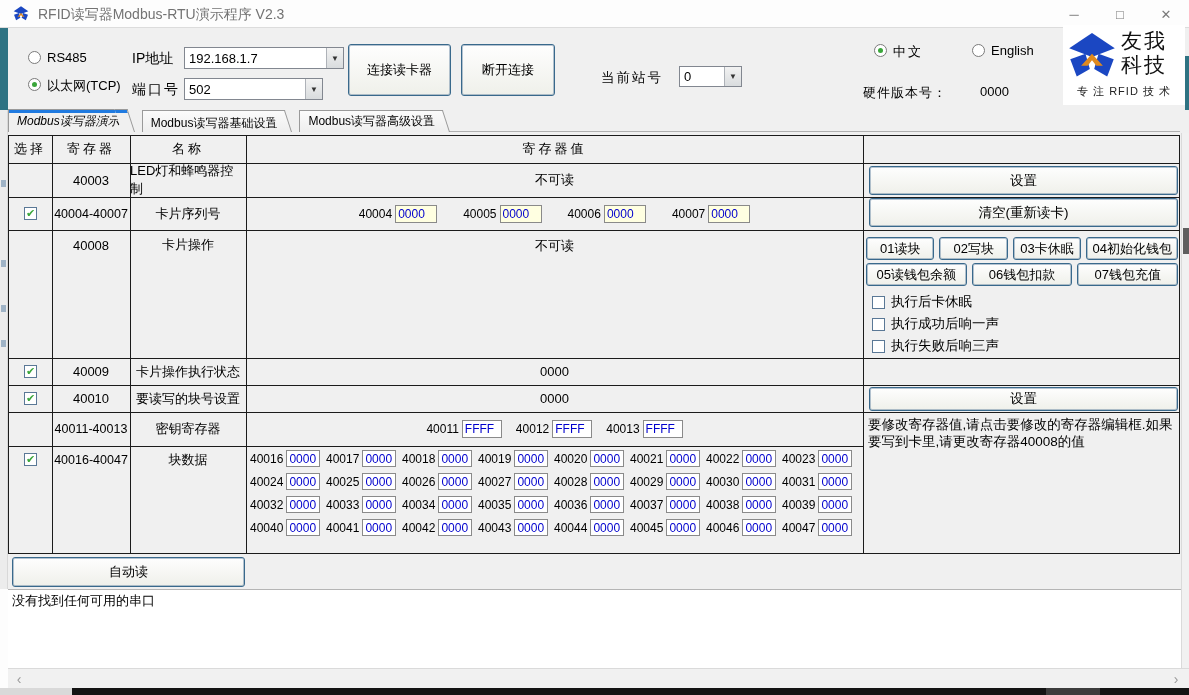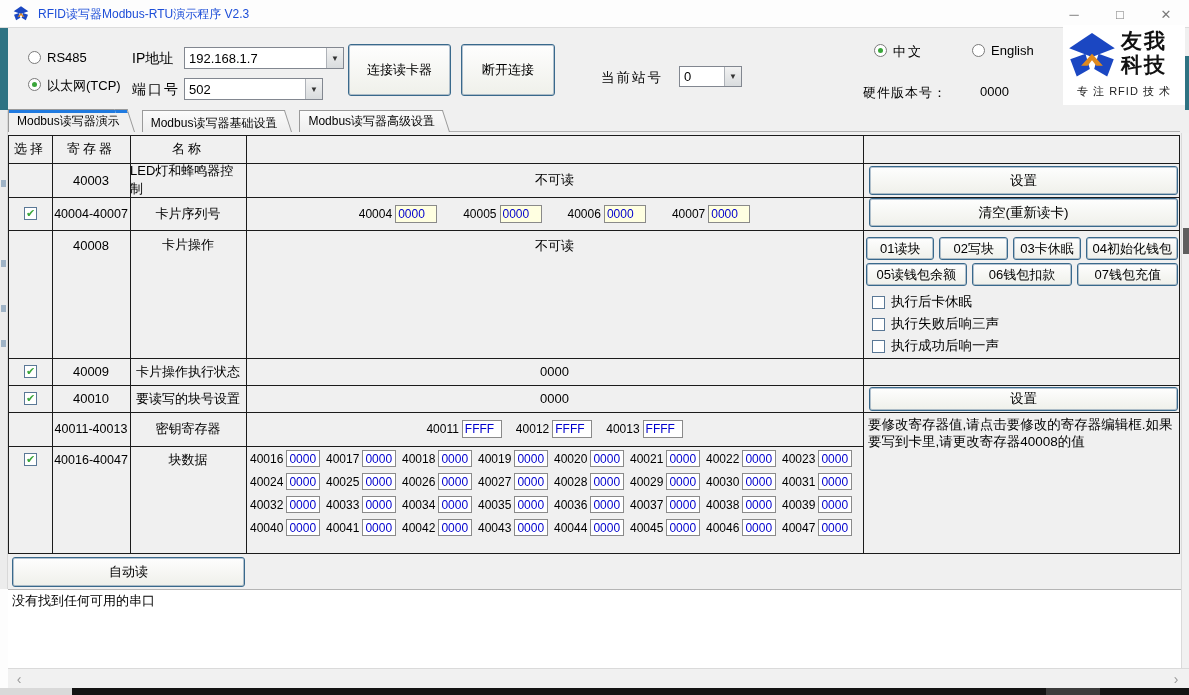--- a/index.html
+++ b/index.html
@@ -10,7 +10,7 @@
   
   .titlebar { position:absolute; left:0; top:0; width:1189px; height:28px; background:#fdfdfd; border-bottom:1px solid #dcdcdc; }
   .app-icon { position:absolute; left:13px; top:6px; }
-  .title { position:absolute; left:38px; top:0; line-height:28px; font-size:12px; color:#1d4ed8; }
+  .title { position:absolute; left:38px; top:0; line-height:28px; font-size:14px; color:#737373; }
   .winbtns { position:absolute; right:0; top:0; height:28px; display:flex; }
   .winbtn { width:46px; height:28px; display:flex; align-items:center; justify-content:center; color:#7a7a7a; font-size:13px; cursor:default; }
 

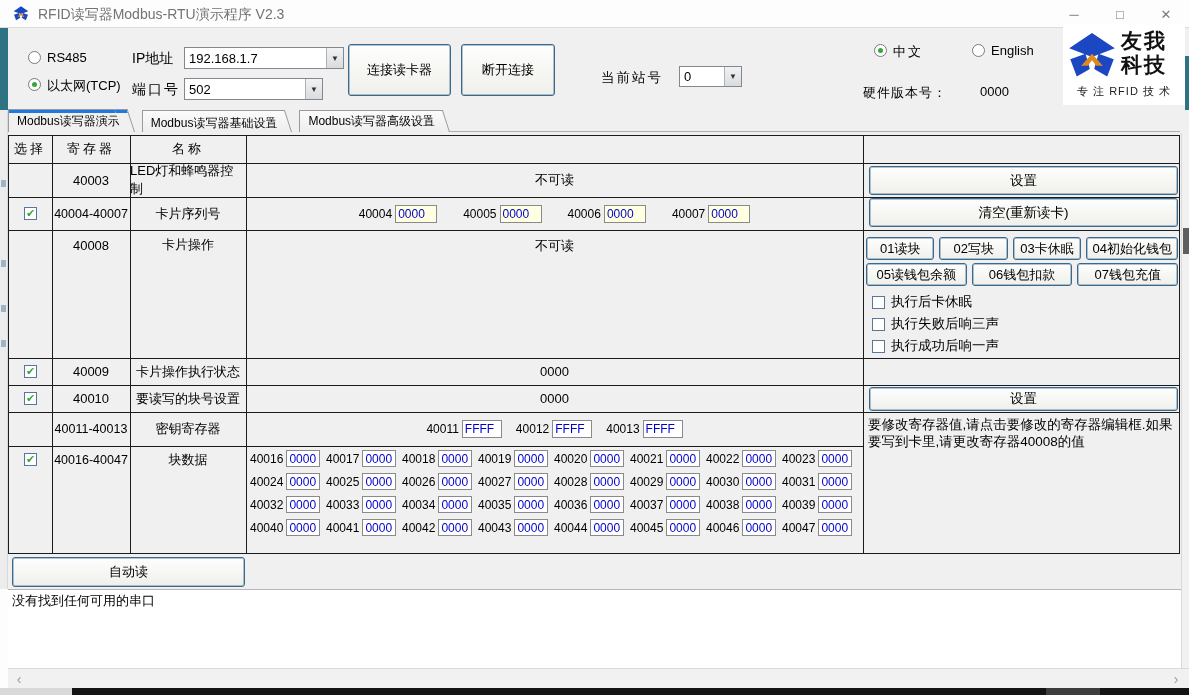--- a/index.html
+++ b/index.html
@@ -76,7 +76,7 @@
   .bseg2 { position:absolute; left:1046px; width:54px; height:7px; background:#3d3d3d; }
 
   .logo-box { position:absolute; left:1063px; top:25px; width:122px; height:80px; background:#fff; }
-  .logo-name { position:absolute; left:58px; top:4px; font-size:21px; font-weight:bold; color:#111; line-height:24px; letter-spacing:2px; }
+  .logo-name { position:absolute; left:58px; top:4px; font-size:21px; font-weight:normal; color:#111; line-height:24px; letter-spacing:2px; }
   .logo-tag { position:absolute; left:0; right:0; bottom:6px; text-align:center; font-size:11px; color:#222; letter-spacing:1px; }
 </style>
 </head>

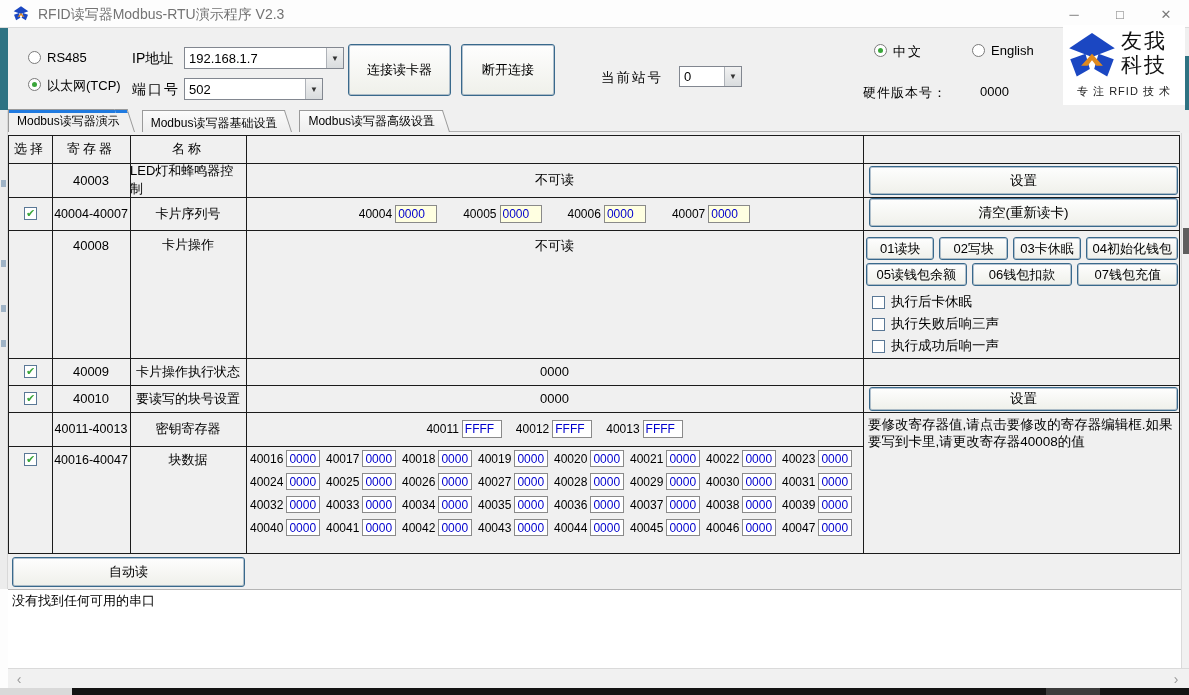--- a/index.html
+++ b/index.html
@@ -40,7 +40,7 @@
          background:linear-gradient(#fbfbfb,#eeeeee); border:1px solid #9a9a9a; border-right:none; border-bottom:none; margin-right:16px; }
   .tab::after { content:""; position:absolute; top:-1px; right:-9px; bottom:0; width:12px; background:inherit;
          border-top:1px solid #9a9a9a; border-right:1px solid #9a9a9a; transform:skewX(18deg); transform-origin:bottom left; }
-  .tab.active { background:#f0f0f0; box-shadow:inset 0 3px 0 var(--tab-active-top,#1f7ae0); z-index:3; height:23px; }
+  .tab.active { background:#f0f0f0; box-shadow:inset 0 3px 0 var(--tab-active-top,#1f7ae0); z-index:3; height:23px;font-style:italic; }
   .tab.active::after { box-shadow:inset 0 3px 0 var(--tab-active-top,#1f7ae0); }
   .tab:nth-child(2){ z-index:2;align-items:flex-end; } .tab:nth-child(3){ z-index:1;justify-content:flex-end; }
 

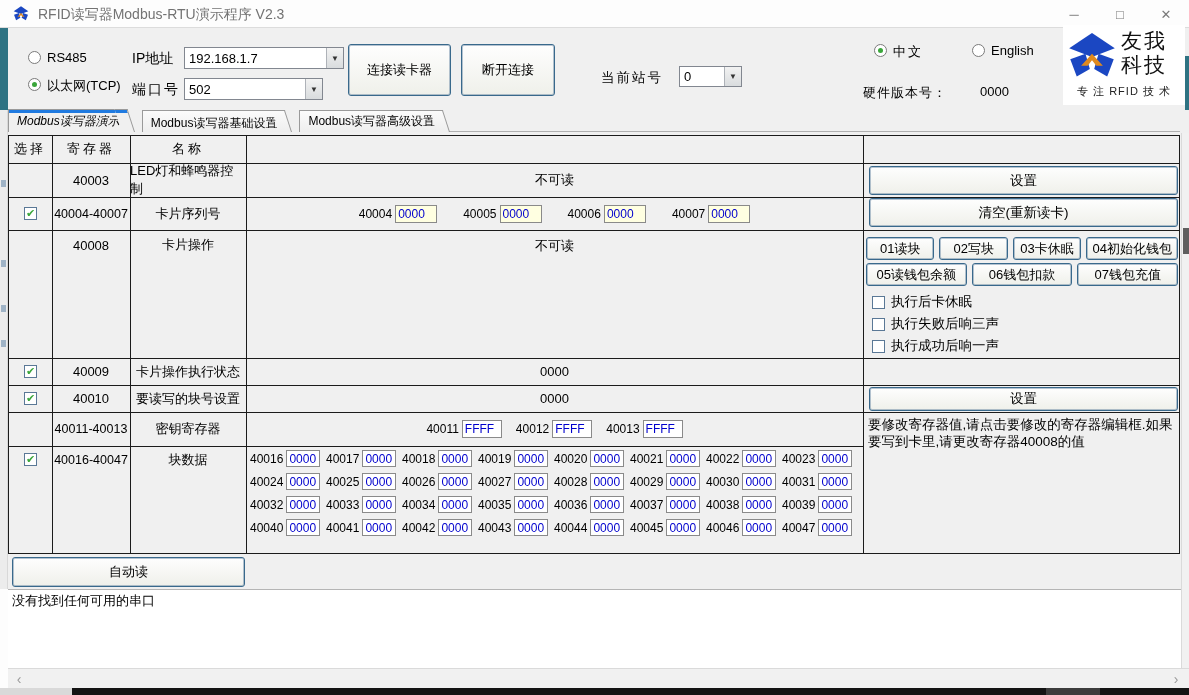--- a/index.html
+++ b/index.html
@@ -188,6 +188,7 @@
   <div class="cell th" style="left:8px; top:135px; width:44px; height:28px">选择</div>
   <div class="cell th" style="left:52px; top:135px; width:78px; height:28px">寄存器</div>
   <div class="cell th" style="left:130px; top:135px; width:116px; height:28px">名称</div>
+  <div class="cell th" style="left:246px; top:135px; width:617px; height:28px">寄存器值</div>
 
   <div class="cell" style="left:52px; top:163px; width:78px; height:34px">40003</div>
   <div class="cell" style="left:130px; top:163px; width:116px; height:34px">LED灯和蜂鸣器控制</div>

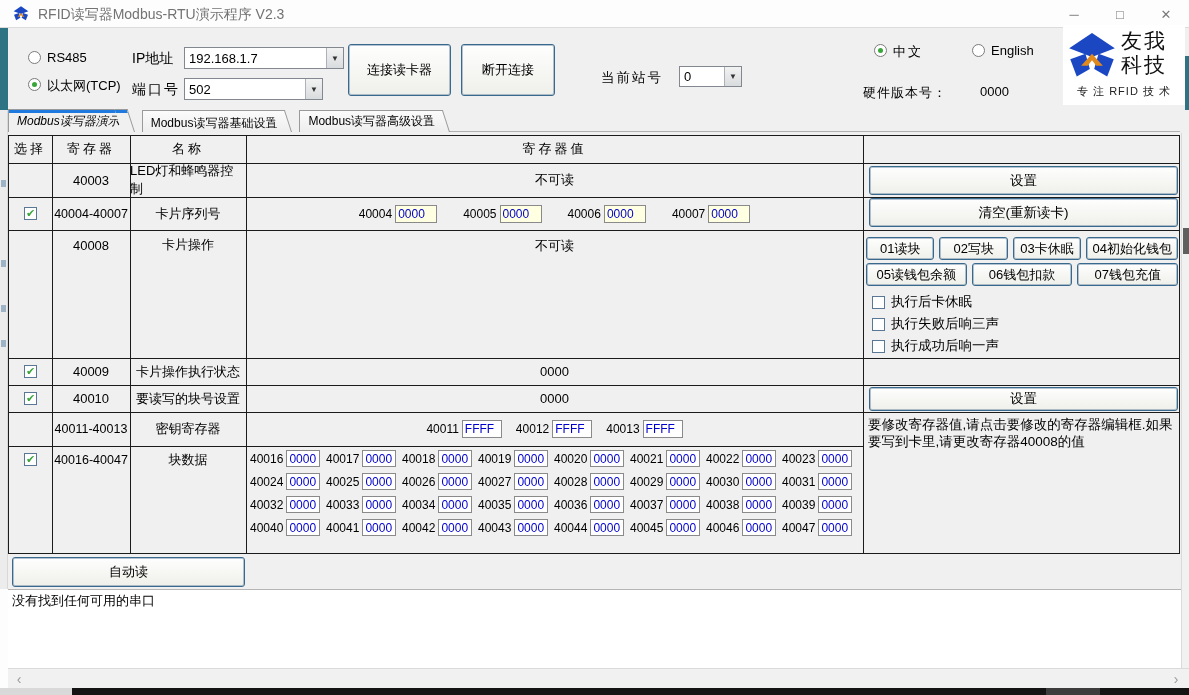--- a/index.html
+++ b/index.html
@@ -239,11 +239,11 @@
       </div>
       <div class="opt-row">
         <span class="cb"></span>
-        <span class="rlabel">执行失败后响三声</span>
+        <span class="rlabel">执行成功后响一声</span>
       </div>
       <div class="opt-row">
         <span class="cb"></span>
-        <span class="rlabel">执行成功后响一声</span>
+        <span class="rlabel">执行失败后响三声</span>
       </div>
     </div>
 

